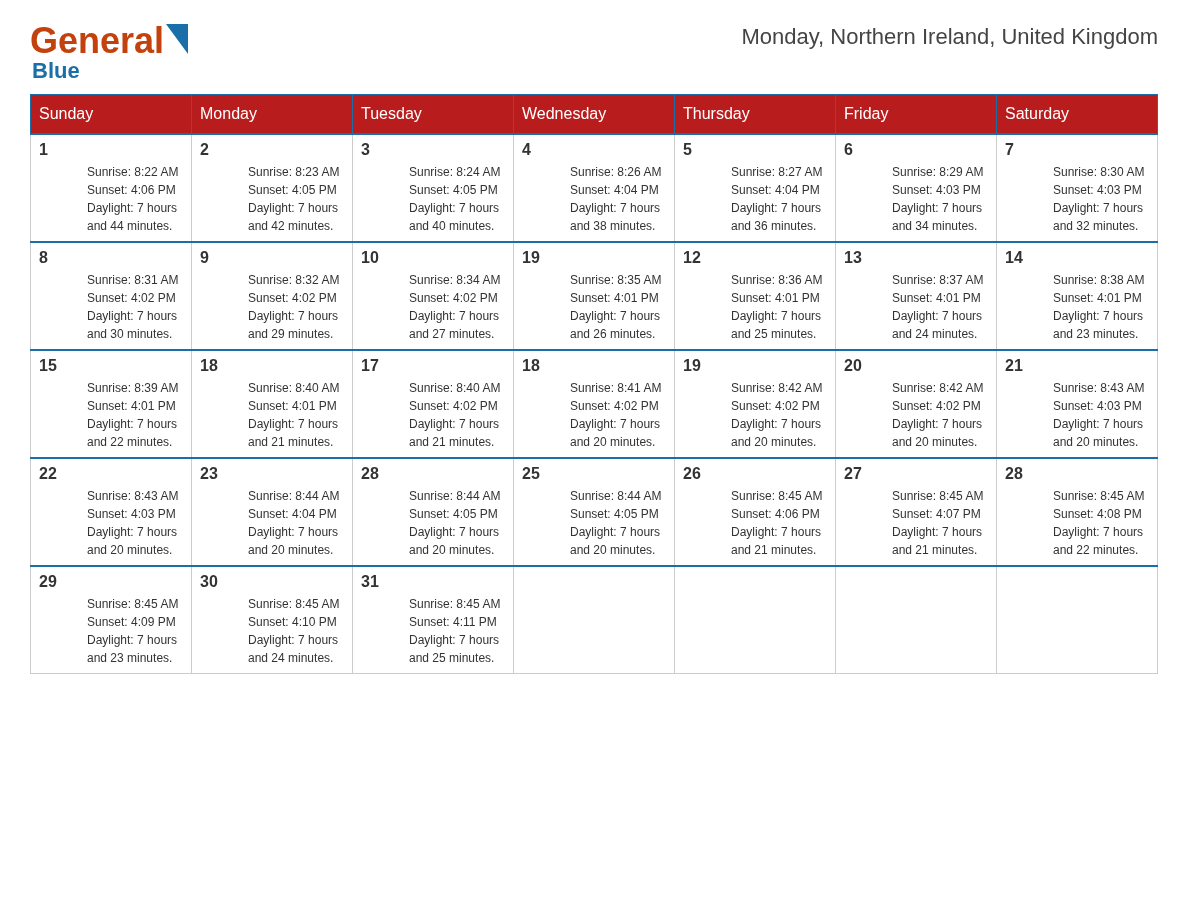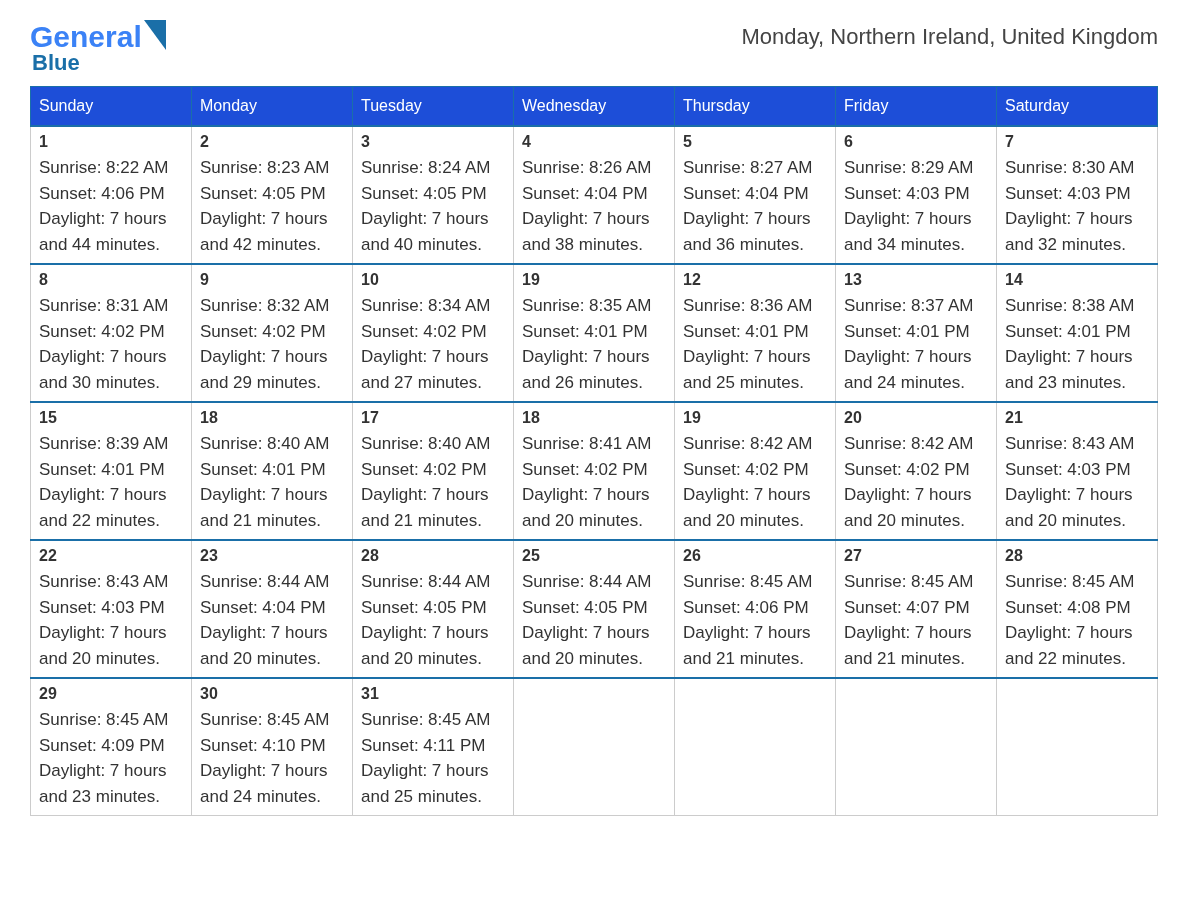--- a/index.html
+++ b/index.html
@@ -76,9 +76,9 @@
       background: #fff;
     }
     .logo-text-general {
-      font-size: 30px;
+      font-size: 36px;
       font-weight: bold;
-      color: #3b82f6;
+      color: #c2410c;
     }
     .logo-text-blue {
       font-size: 22px;

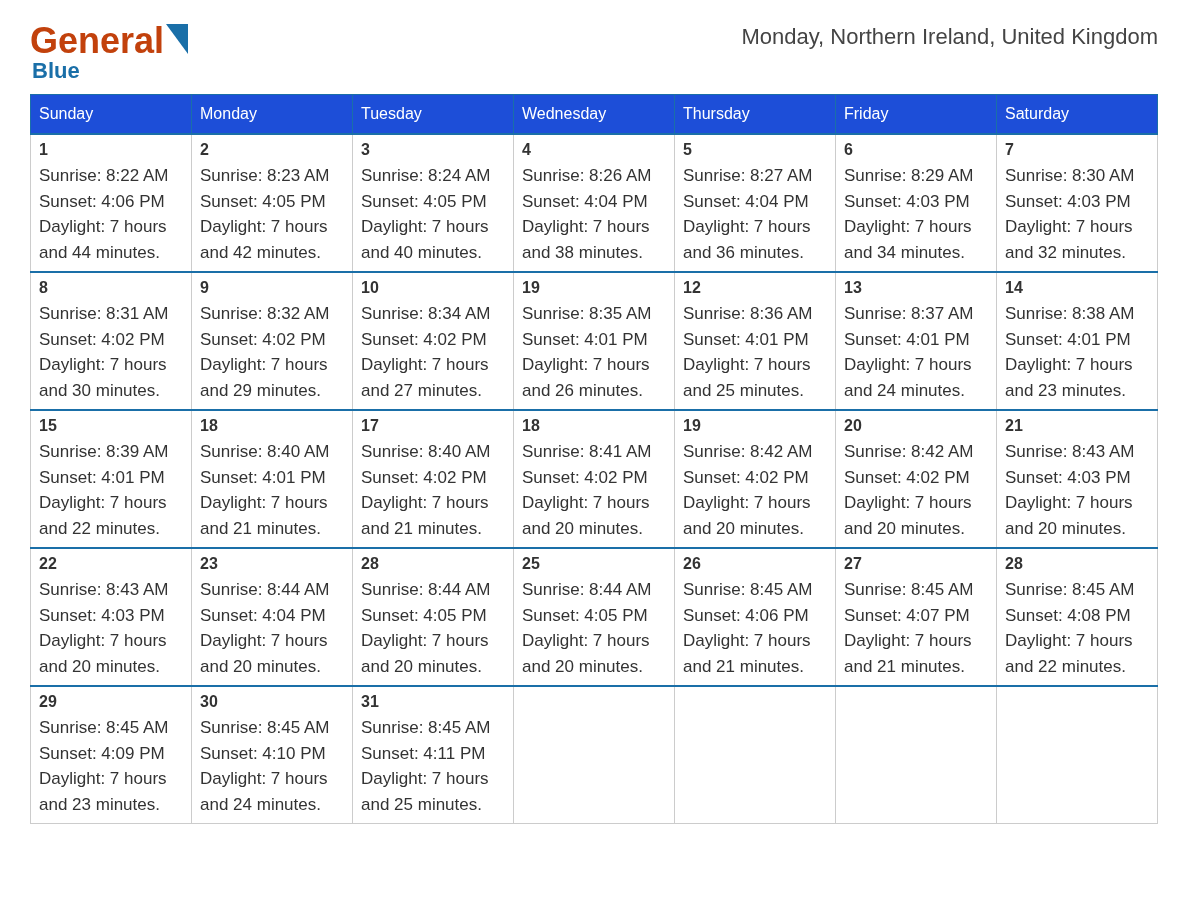--- a/index.html
+++ b/index.html
@@ -41,7 +41,7 @@
       margin-top: 10px;
     }
     .calendar th {
-      background-color: #1d4ed8;
+      background-color: #b91c1c;
       color: #fff;
       padding: 10px 8px;
       font-size: 16px;

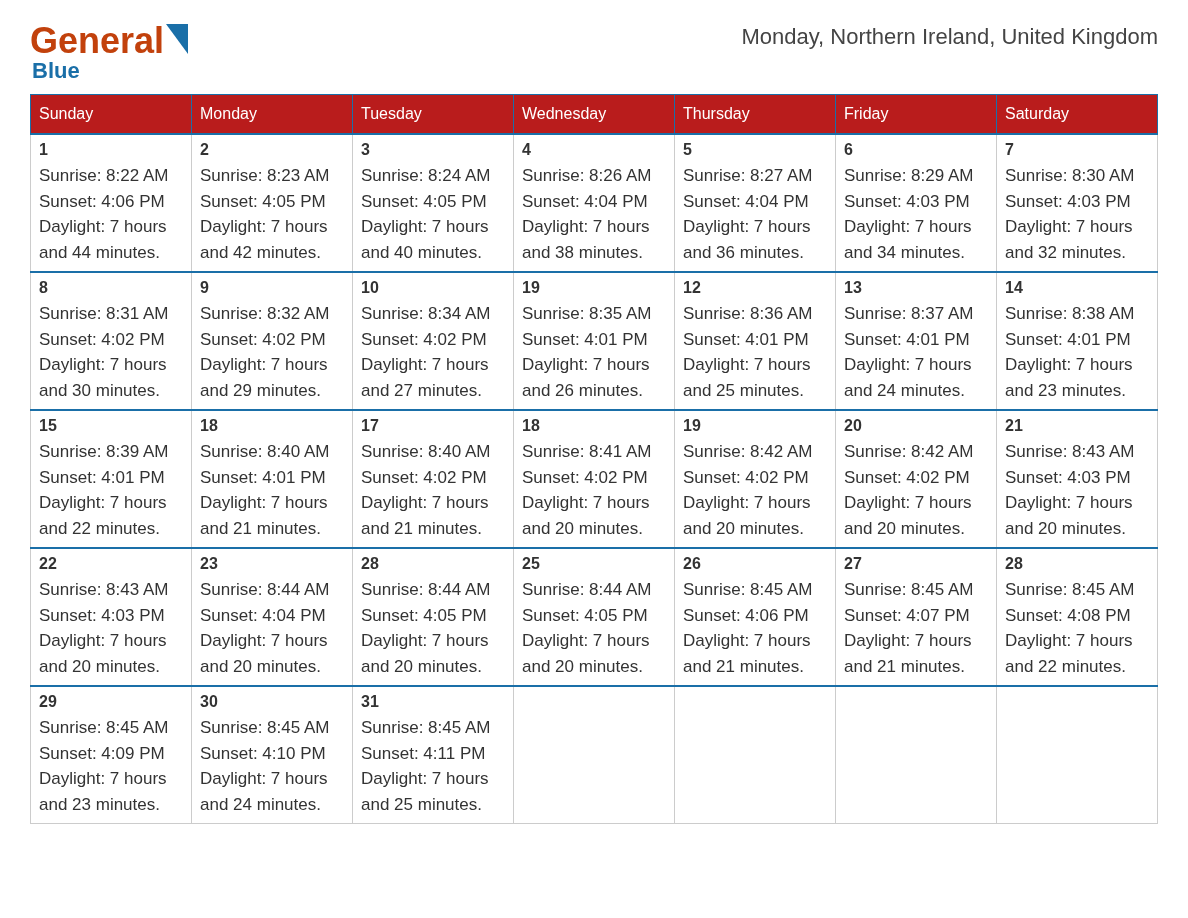--- a/index.html
+++ b/index.html
@@ -68,9 +68,10 @@
       margin-bottom: 4px;
     }
     .day-info {
-      font-size: 17px;
+      font-size: 12px;
       line-height: 1.5;
       color: #333;
+      margin-left: 48px;
     }
     .empty-cell {
       background: #fff;

